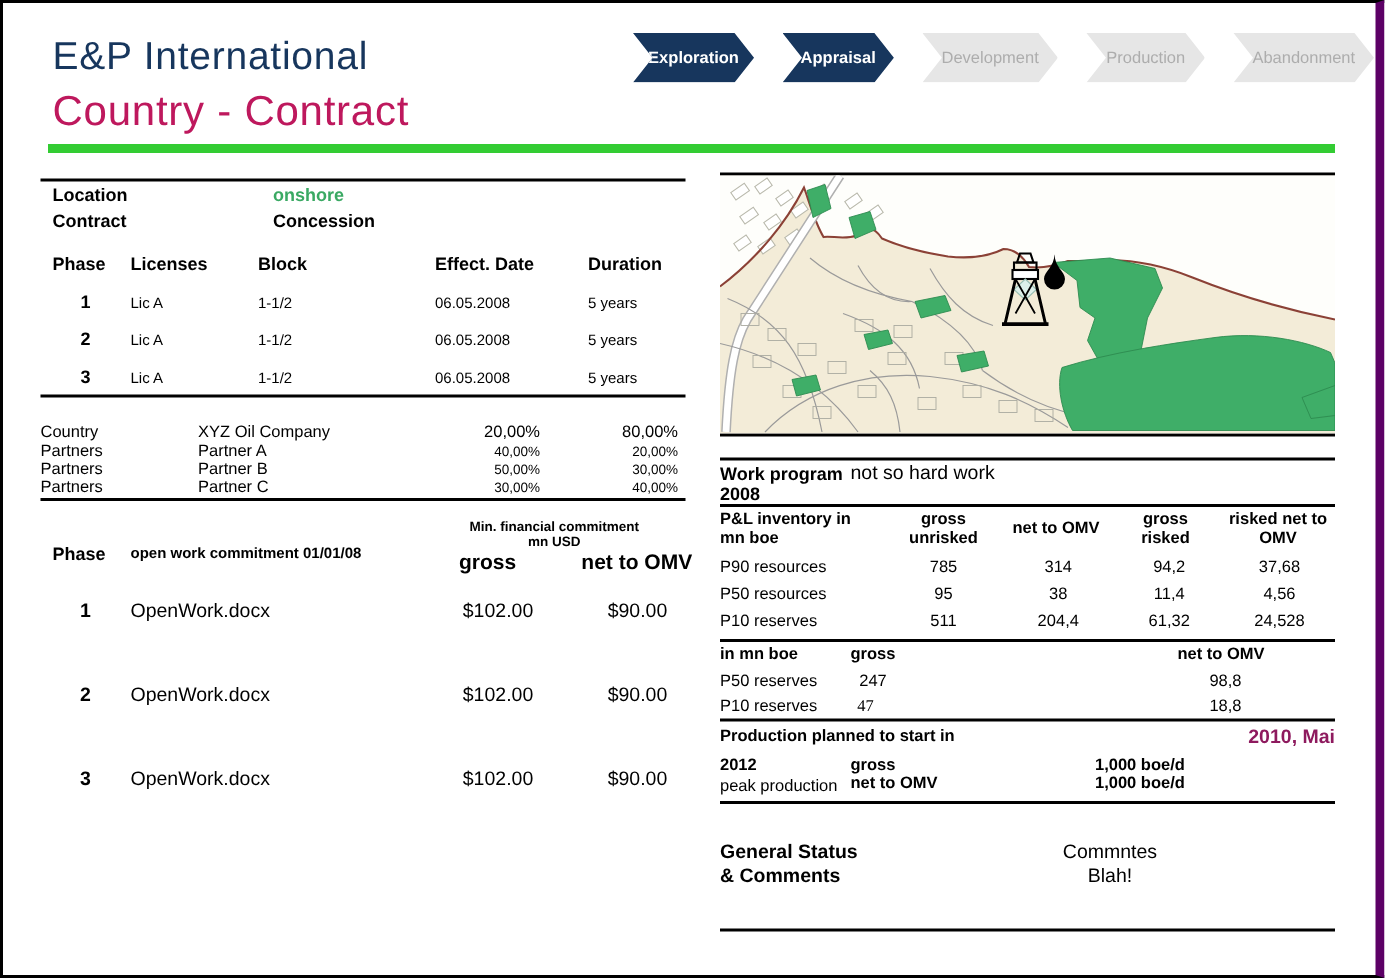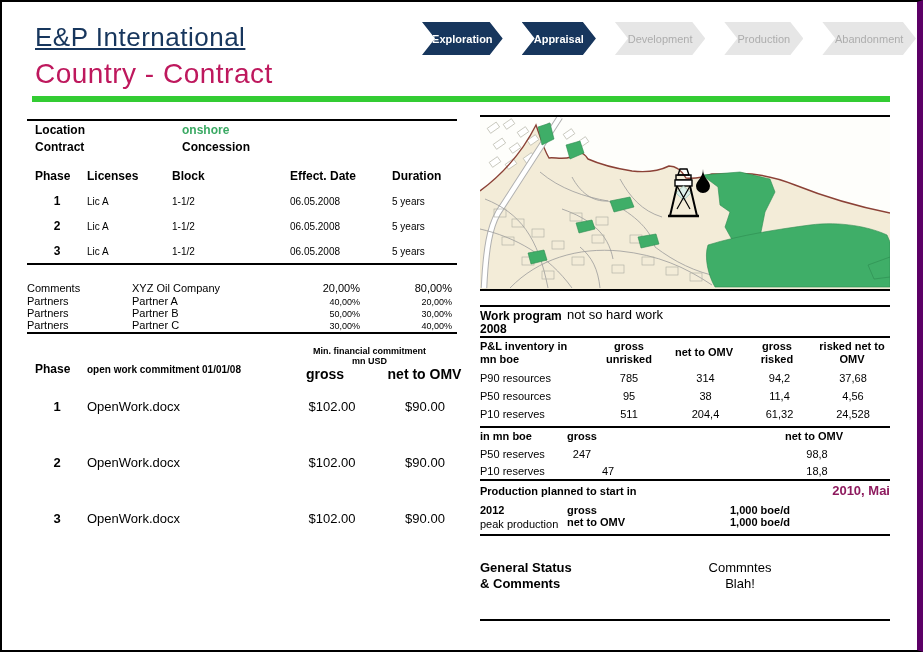--- a/index.html
+++ b/index.html
@@ -35,7 +35,7 @@
 
 <div class="page">
 
-  <div class="abs company" style="left:33px;top:20px;text-decoration:underline;">E&amp;P International</div>
+  <div class="abs company" style="left:33px;top:20px;">E&amp;P International</div>
   <div class="abs doc-title" style="left:33px;top:56px;">Country - Contract</div>
   <div class="green-rule" style="left:30px;top:94px;width:858px;height:6px;"></div>
 

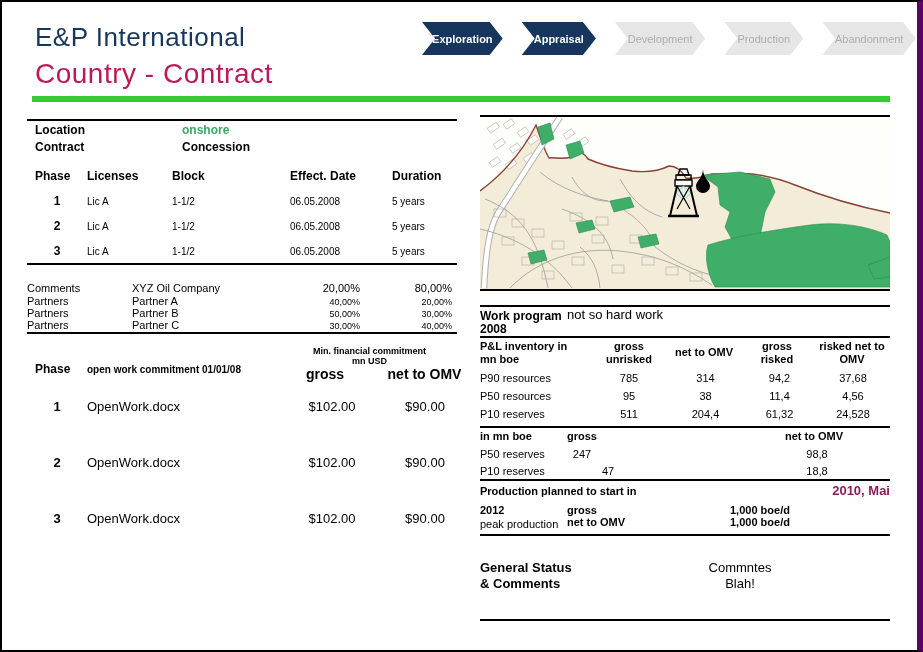--- a/index.html
+++ b/index.html
@@ -96,7 +96,7 @@
   <div class="rule" style="left:25px;top:261px;width:430px;height:1.5px;"></div>
 
   <div class="abs grid t11" style="left:25px;top:280px;width:430px;grid-template-columns:105px 160px 70px 95px;">
-    <span>Comments</span>
+    <span>Country</span>
     <span>XYZ Oil Company</span>
     <span class="rt" style="padding-right:2px;">20,00%</span>
     <span class="rt" style="padding-right:5px;">80,00%</span>

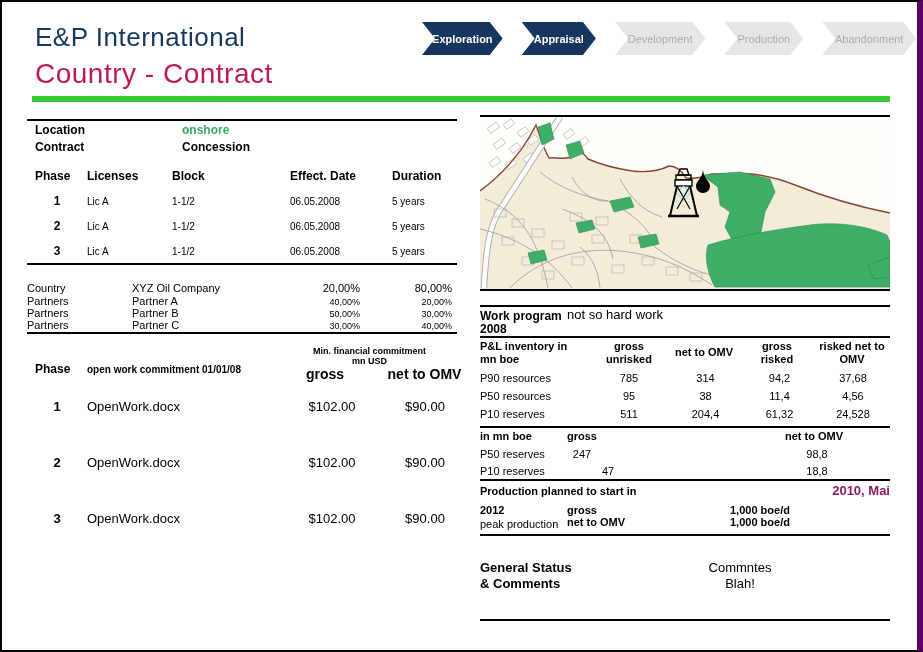--- a/index.html
+++ b/index.html
@@ -283,7 +283,7 @@
   <div class="abs t11 ctr" style="left:540px;top:446px;width:80px;">247</div>
   <div class="abs t11 ctr" style="left:755px;top:446px;width:120px;">98,8</div>
   <div class="abs t11" style="left:478px;top:463px;">P10 reserves</div>
-  <div class="abs t11 ctr" style="left:566px;top:463px;width:80px;">47</div>
+  <div class="abs t11 ctr" style="left:535px;top:463px;width:80px;font-family:Liberation Serif, serif;">47</div>
   <div class="abs t11 ctr" style="left:755px;top:463px;width:120px;">18,8</div>
 
   <div class="rule" style="left:478px;top:477px;width:410px;height:2px;"></div>

